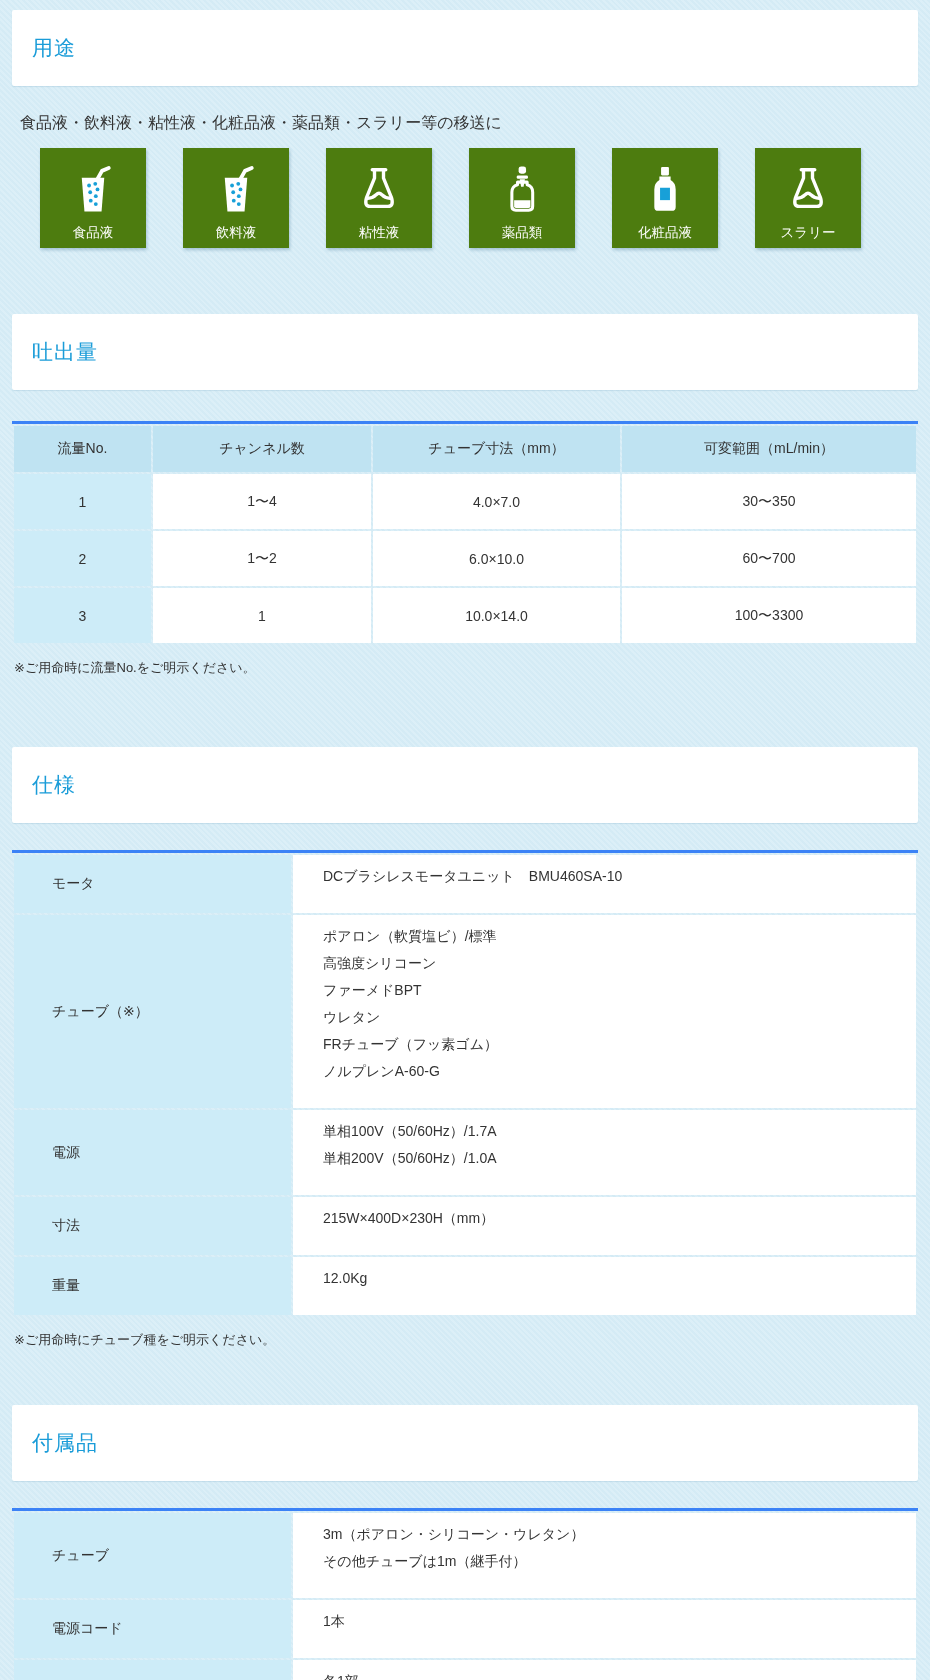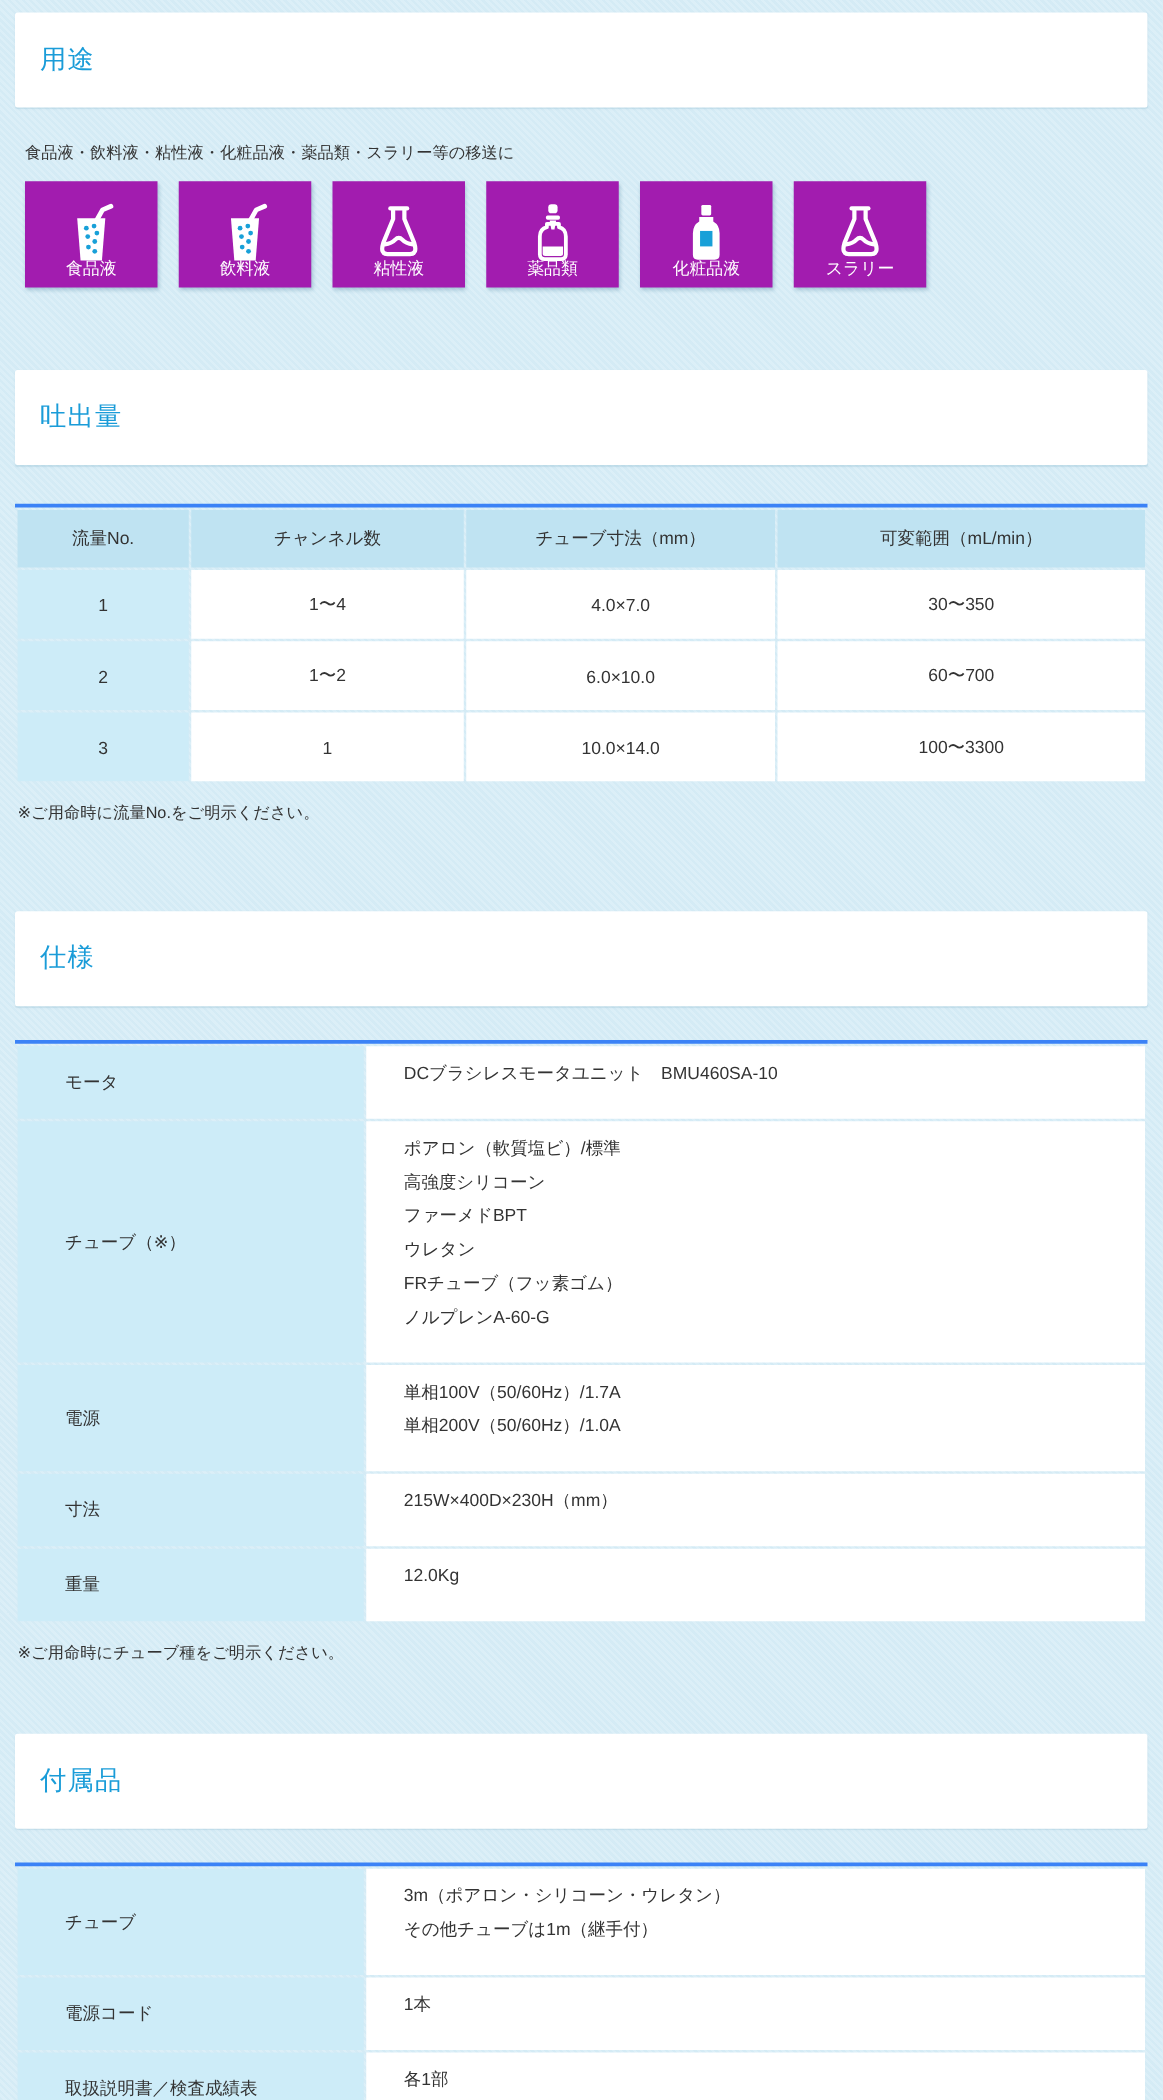--- a/index.html
+++ b/index.html
@@ -31,7 +31,7 @@
   
   .intro{
     margin:27px 0 0 8px;
-    font-size:13px;
+    font-size:16px;
   }
 
   

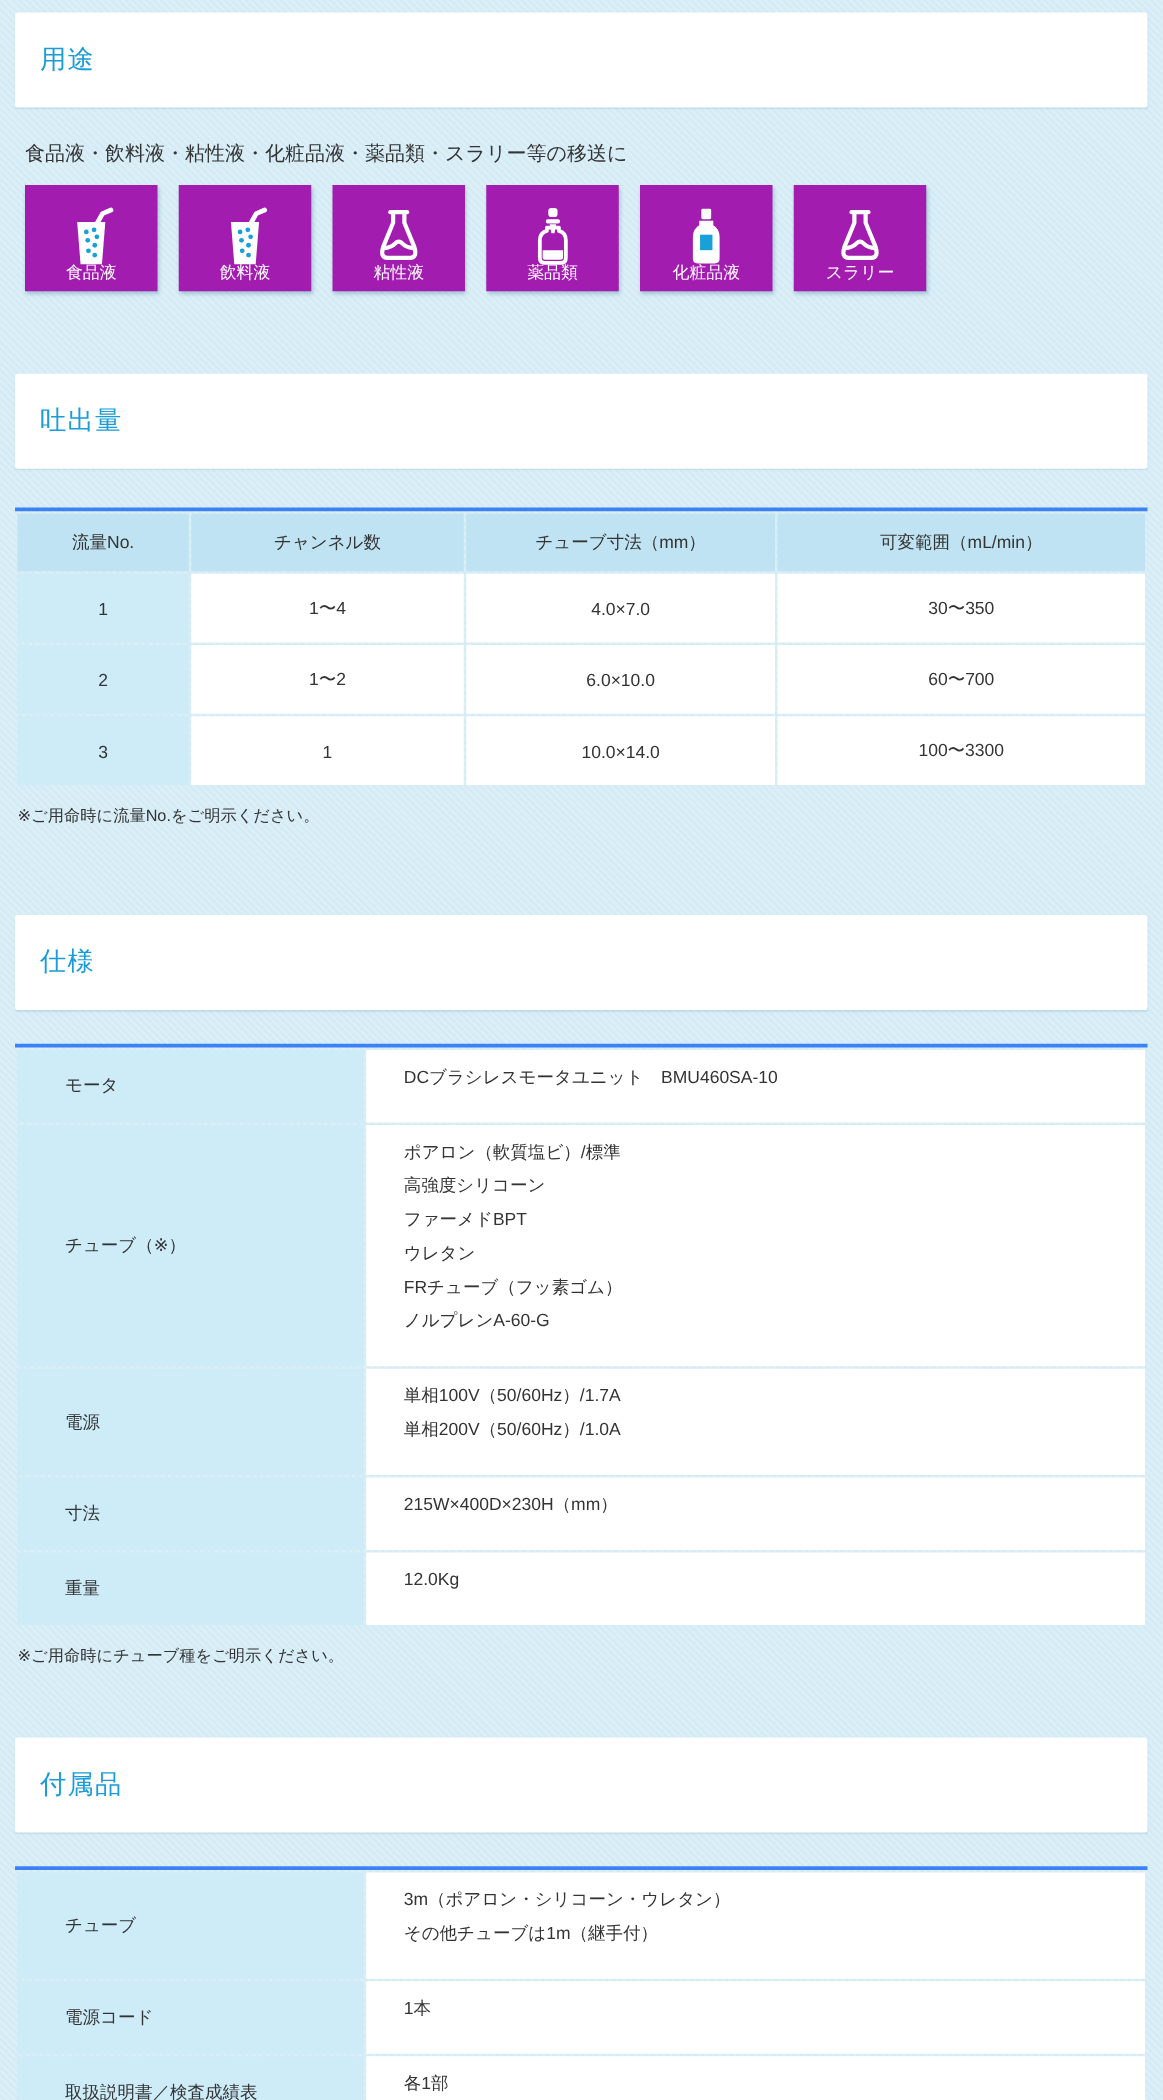--- a/index.html
+++ b/index.html
@@ -41,11 +41,12 @@
     margin:14px 0 0 8px;
   }
   .tile{
-    width:106px;height:85px;
-    background:#a21caf;
+    width:106px;height:100px;
+    background:#4d7c0f;
     position:relative;
     box-shadow:1px 2px 3px rgba(30,90,125,.28);
     flex:0 0 auto;
+    margin-left:20px;
   }
   .tile svg{
     display:block;

